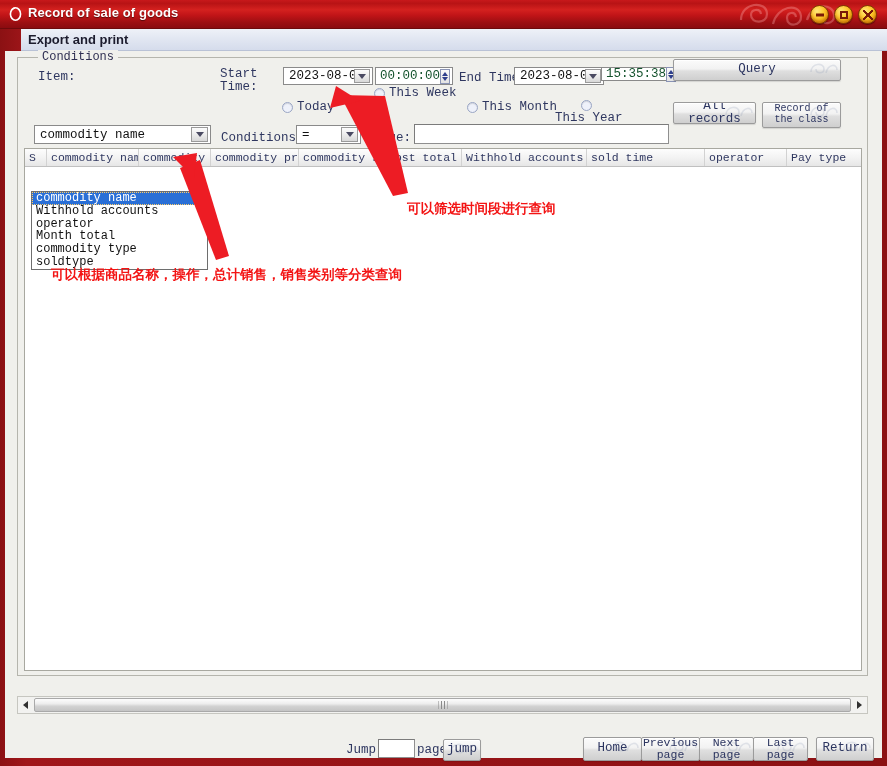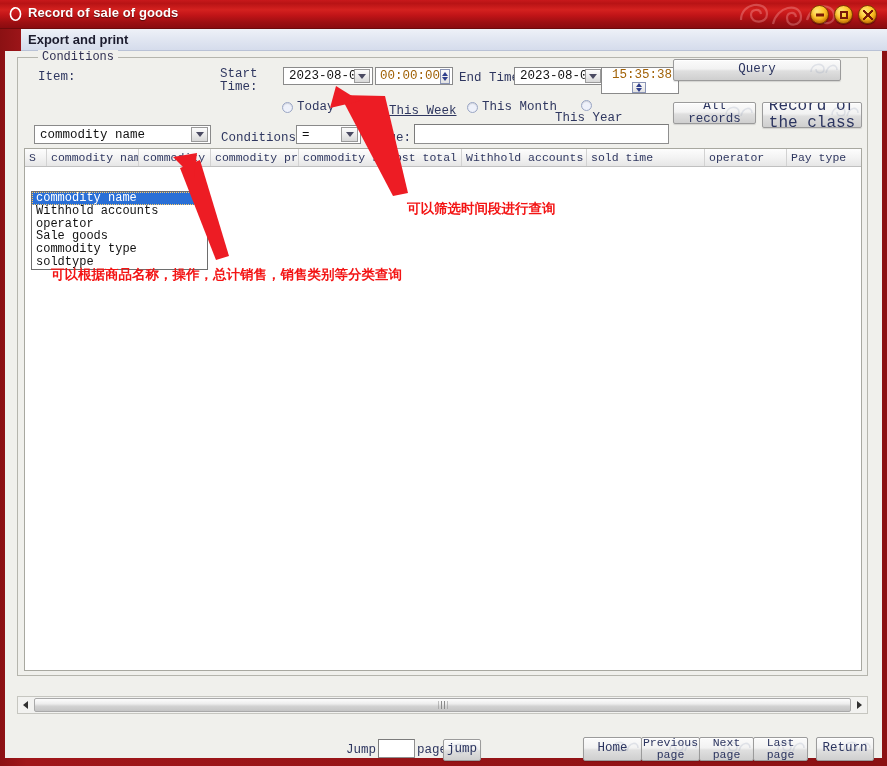--- a/index.html
+++ b/index.html
@@ -137,7 +137,7 @@
   .spinbox {
     position:absolute; background:#fff; border:1px solid #8a8a8a;
     display:flex; align-items:center;
-    font-family:"Liberation Mono", monospace; font-size:12.5px; color:#a16207;
+    font-family:"Liberation Mono", monospace; font-size:12.5px; color:#14532d;
   }
   .spinbox .sval { padding-left:4px; flex:1; white-space:nowrap; }
   .spin-arrows {

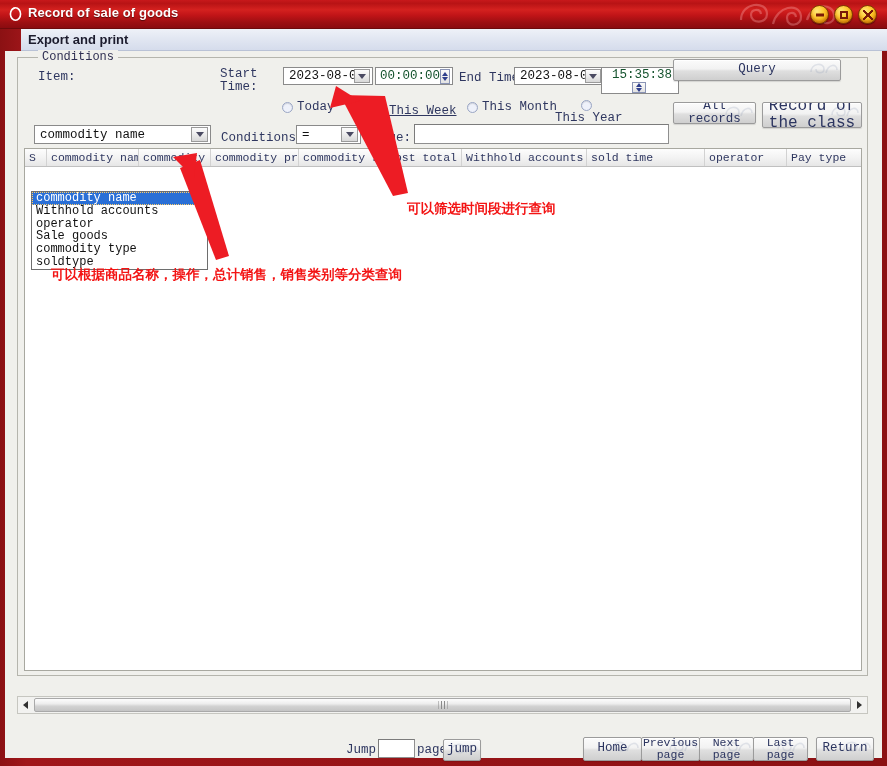--- a/index.html
+++ b/index.html
@@ -340,7 +340,7 @@
             <div class="caret"></div>
           </div>
       </div>
-      <div class="spinbox" style="left:583px; top:9px; width:78px; height:27px;flex-direction:column;">
+      <div class="spinbox" style="left:583px; top:9px; width:78px; height:14px;">
         <div class="sval">15:35:38</div>
         <div class="spin-arrows">
             <div class="up"></div>

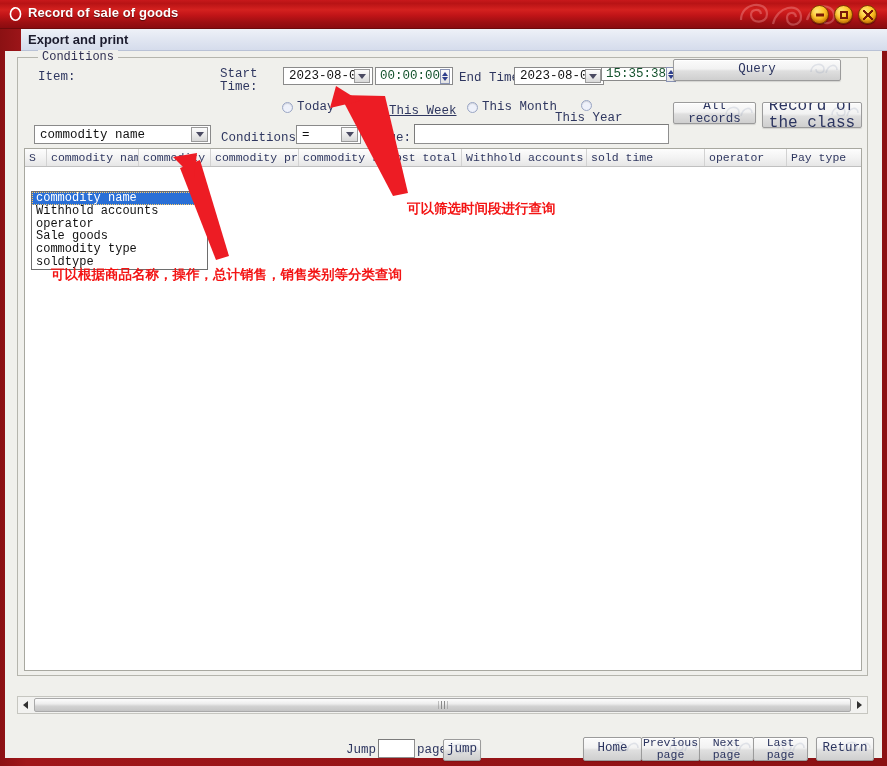--- a/index.html
+++ b/index.html
@@ -352,7 +352,7 @@
         <span class="dot"></span>
         <span>Today</span>
       </div>
-      <div class="radio" style="left:356px; top:46px;text-decoration:underline;">
+      <div class="radio" style="left:356px; top:28px;">
         <span class="dot"></span>
         <span>This Week</span>
       </div>

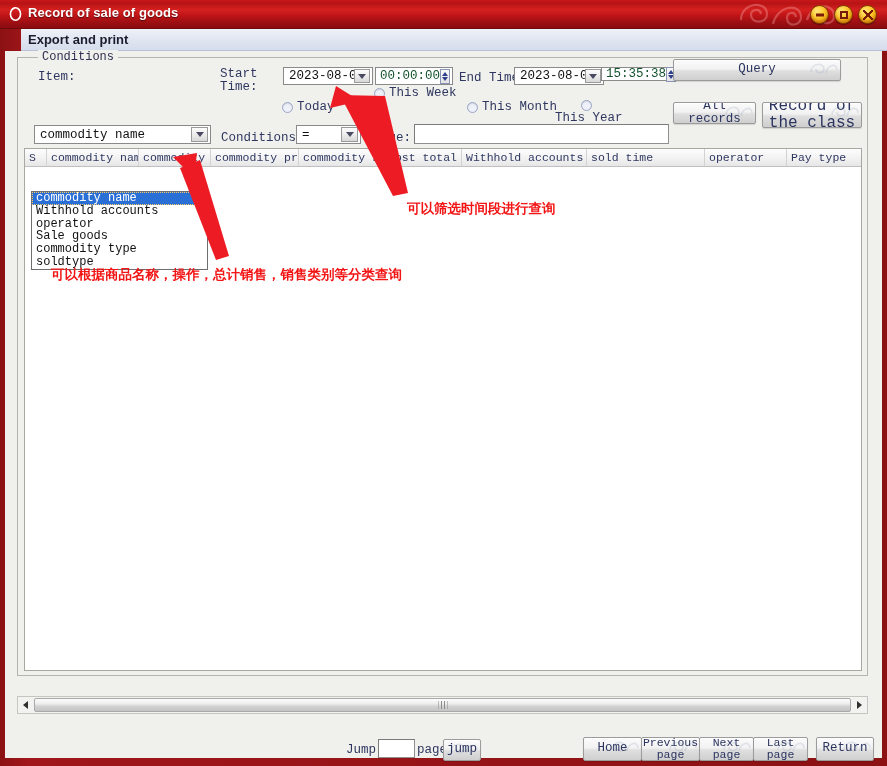--- a/index.html
+++ b/index.html
@@ -385,7 +385,7 @@
         <span>All records</span>
       </div>
 
-      <div class="btn" style="left:744px; top:44px; width:100px; height:26px; font-size:16px;">
+      <div class="btn" style="left:744px; top:44px; width:79px; height:26px; font-size:10px;">
         <svg class="swirl-sm" viewBox="0 0 30 20">
           <g fill="none" stroke="#8d9ab5" stroke-width="1.6">
             <path d="M3 15 C 3 6, 16 5, 16 12 C 16 17, 8 17, 8 12"></path>

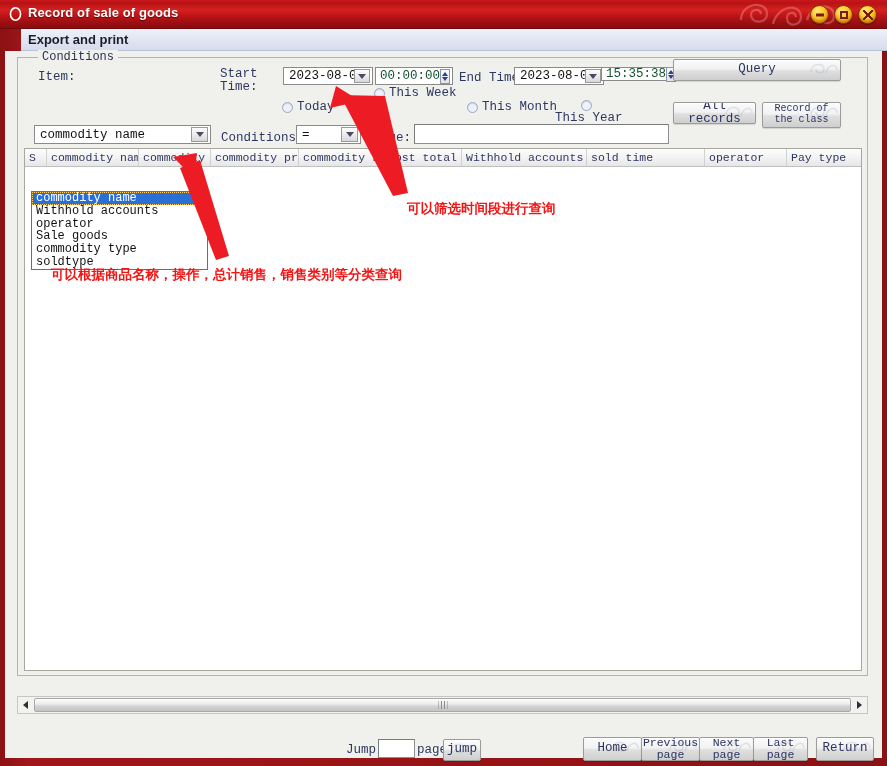--- a/index.html
+++ b/index.html
@@ -488,7 +488,7 @@
         <div class="opt sel">commodity  name</div>
         <div class="opt">Withhold accounts</div>
         <div class="opt">operator</div>
-        <div class="opt">Sale goods</div>
+        <div class="opt">Month total</div>
         <div class="opt">commodity type</div>
         <div class="opt">soldtype</div>
       </div>

